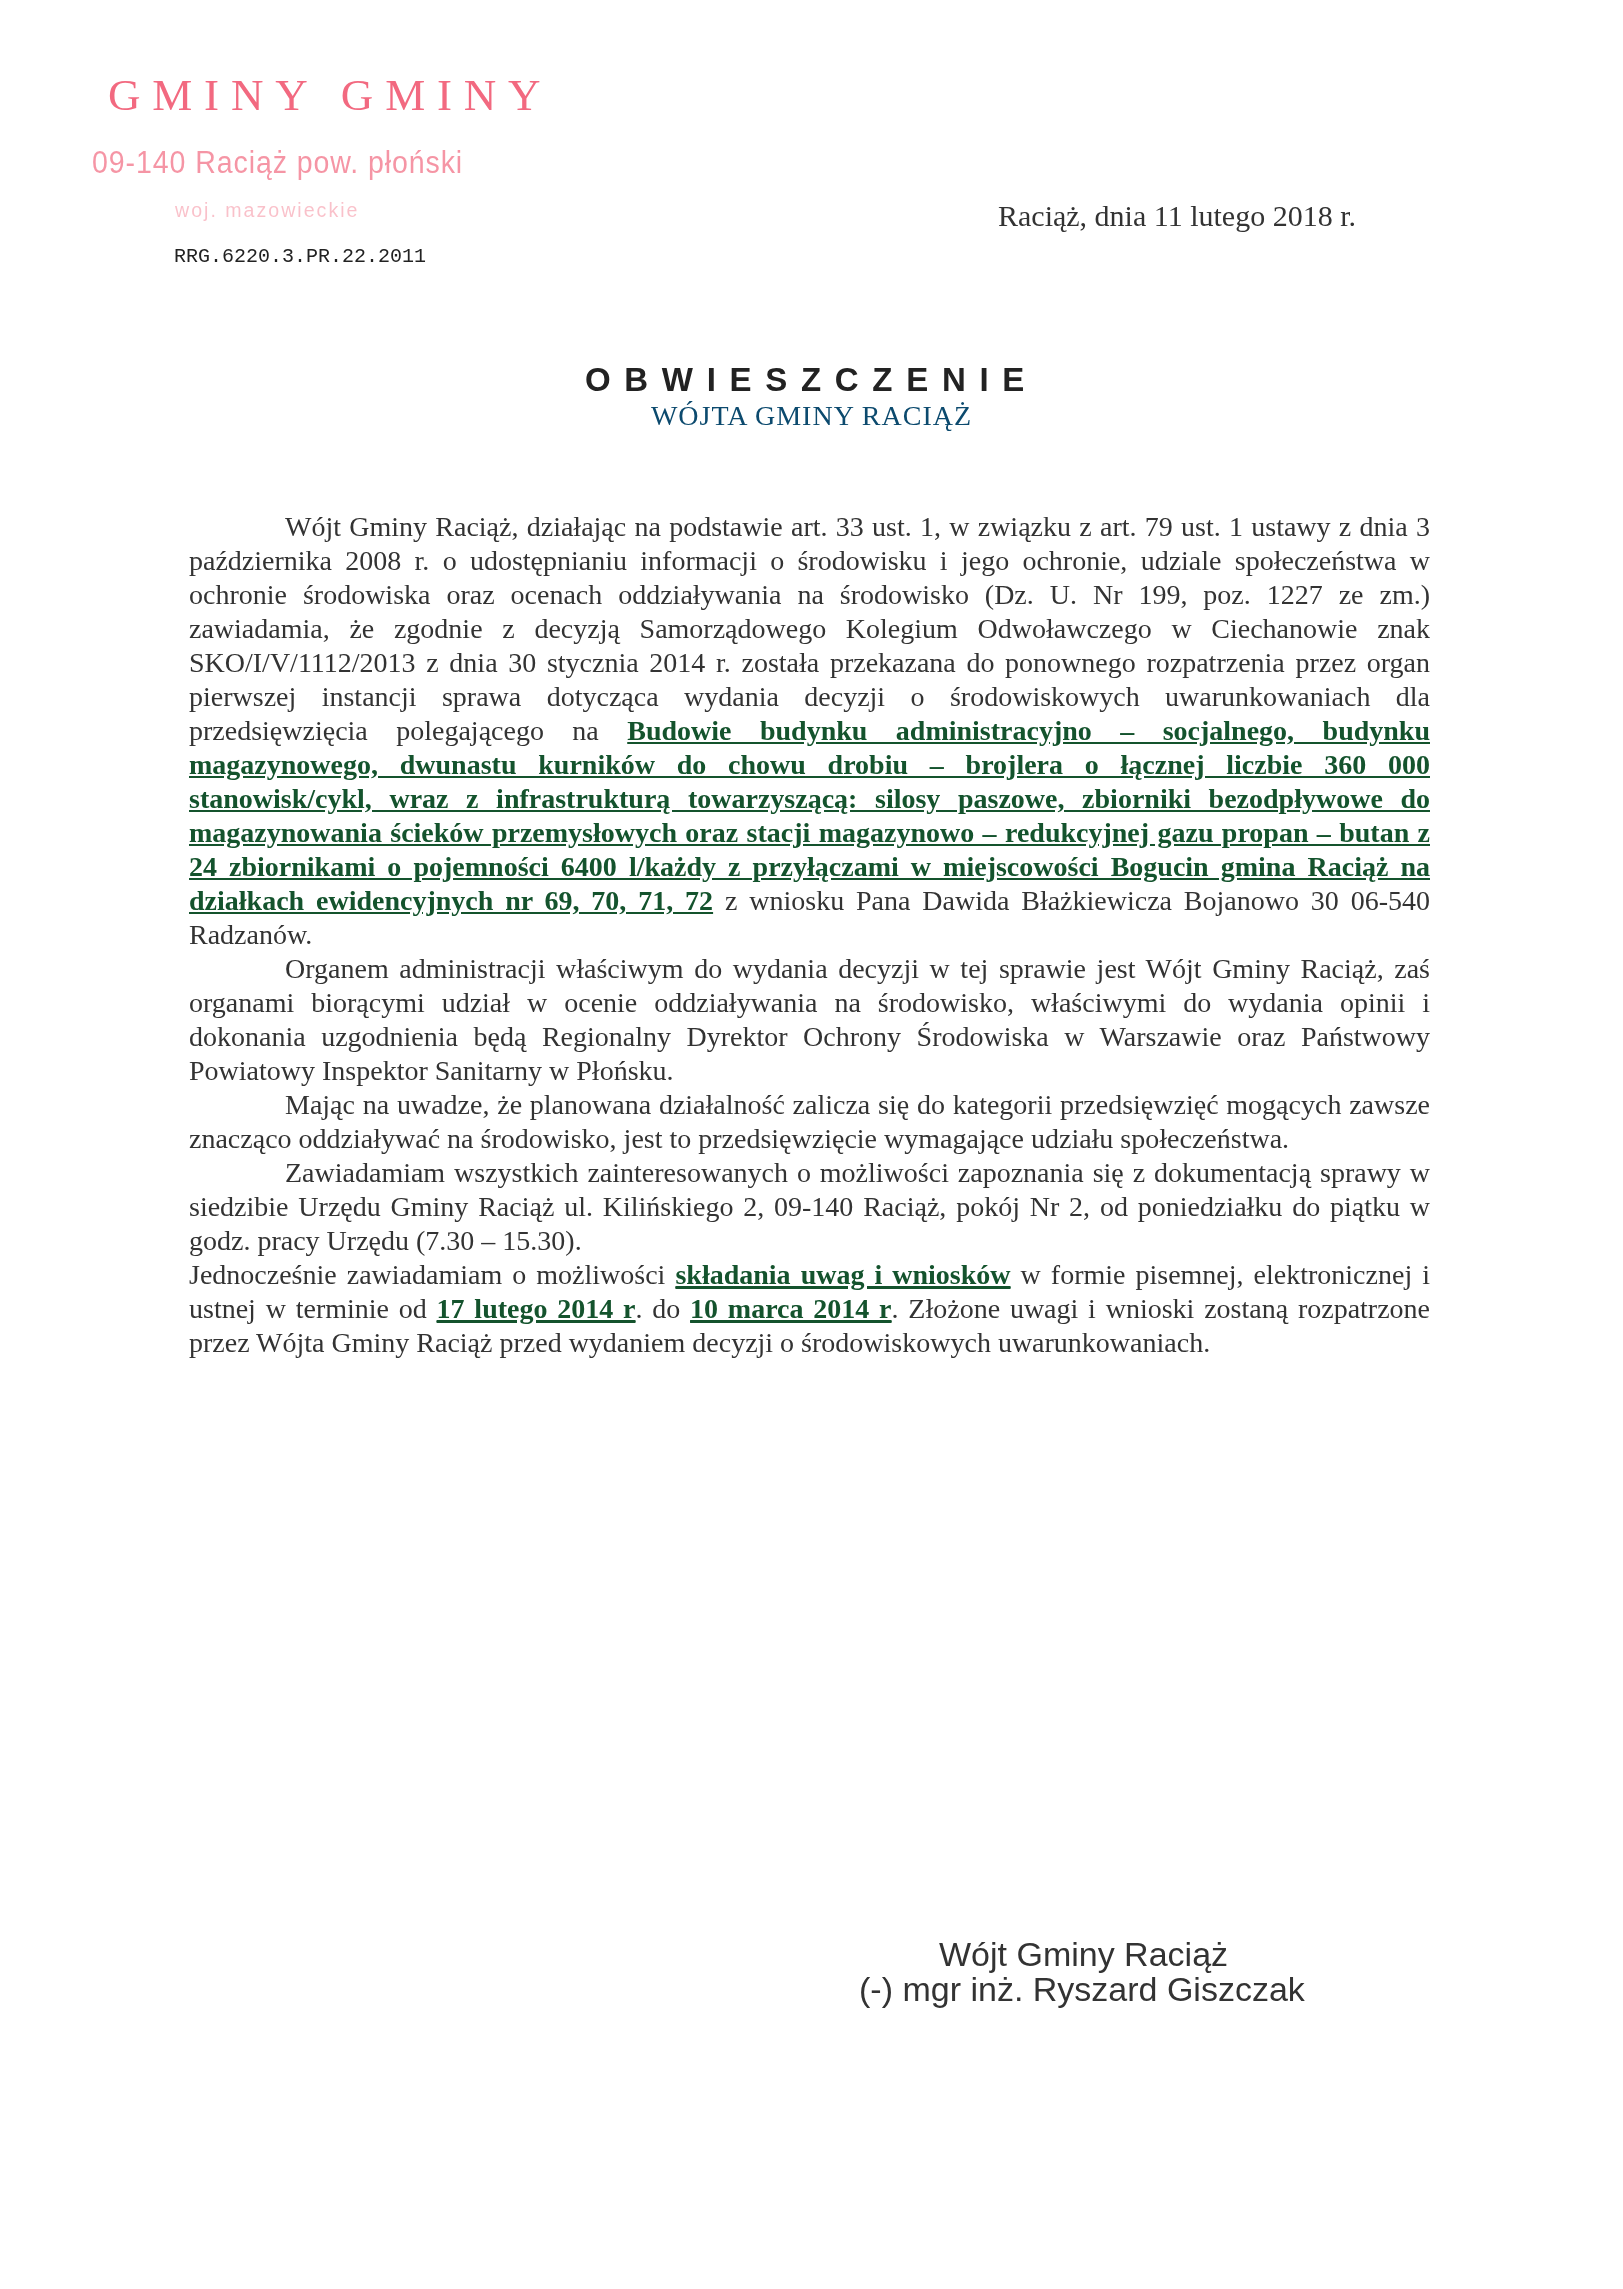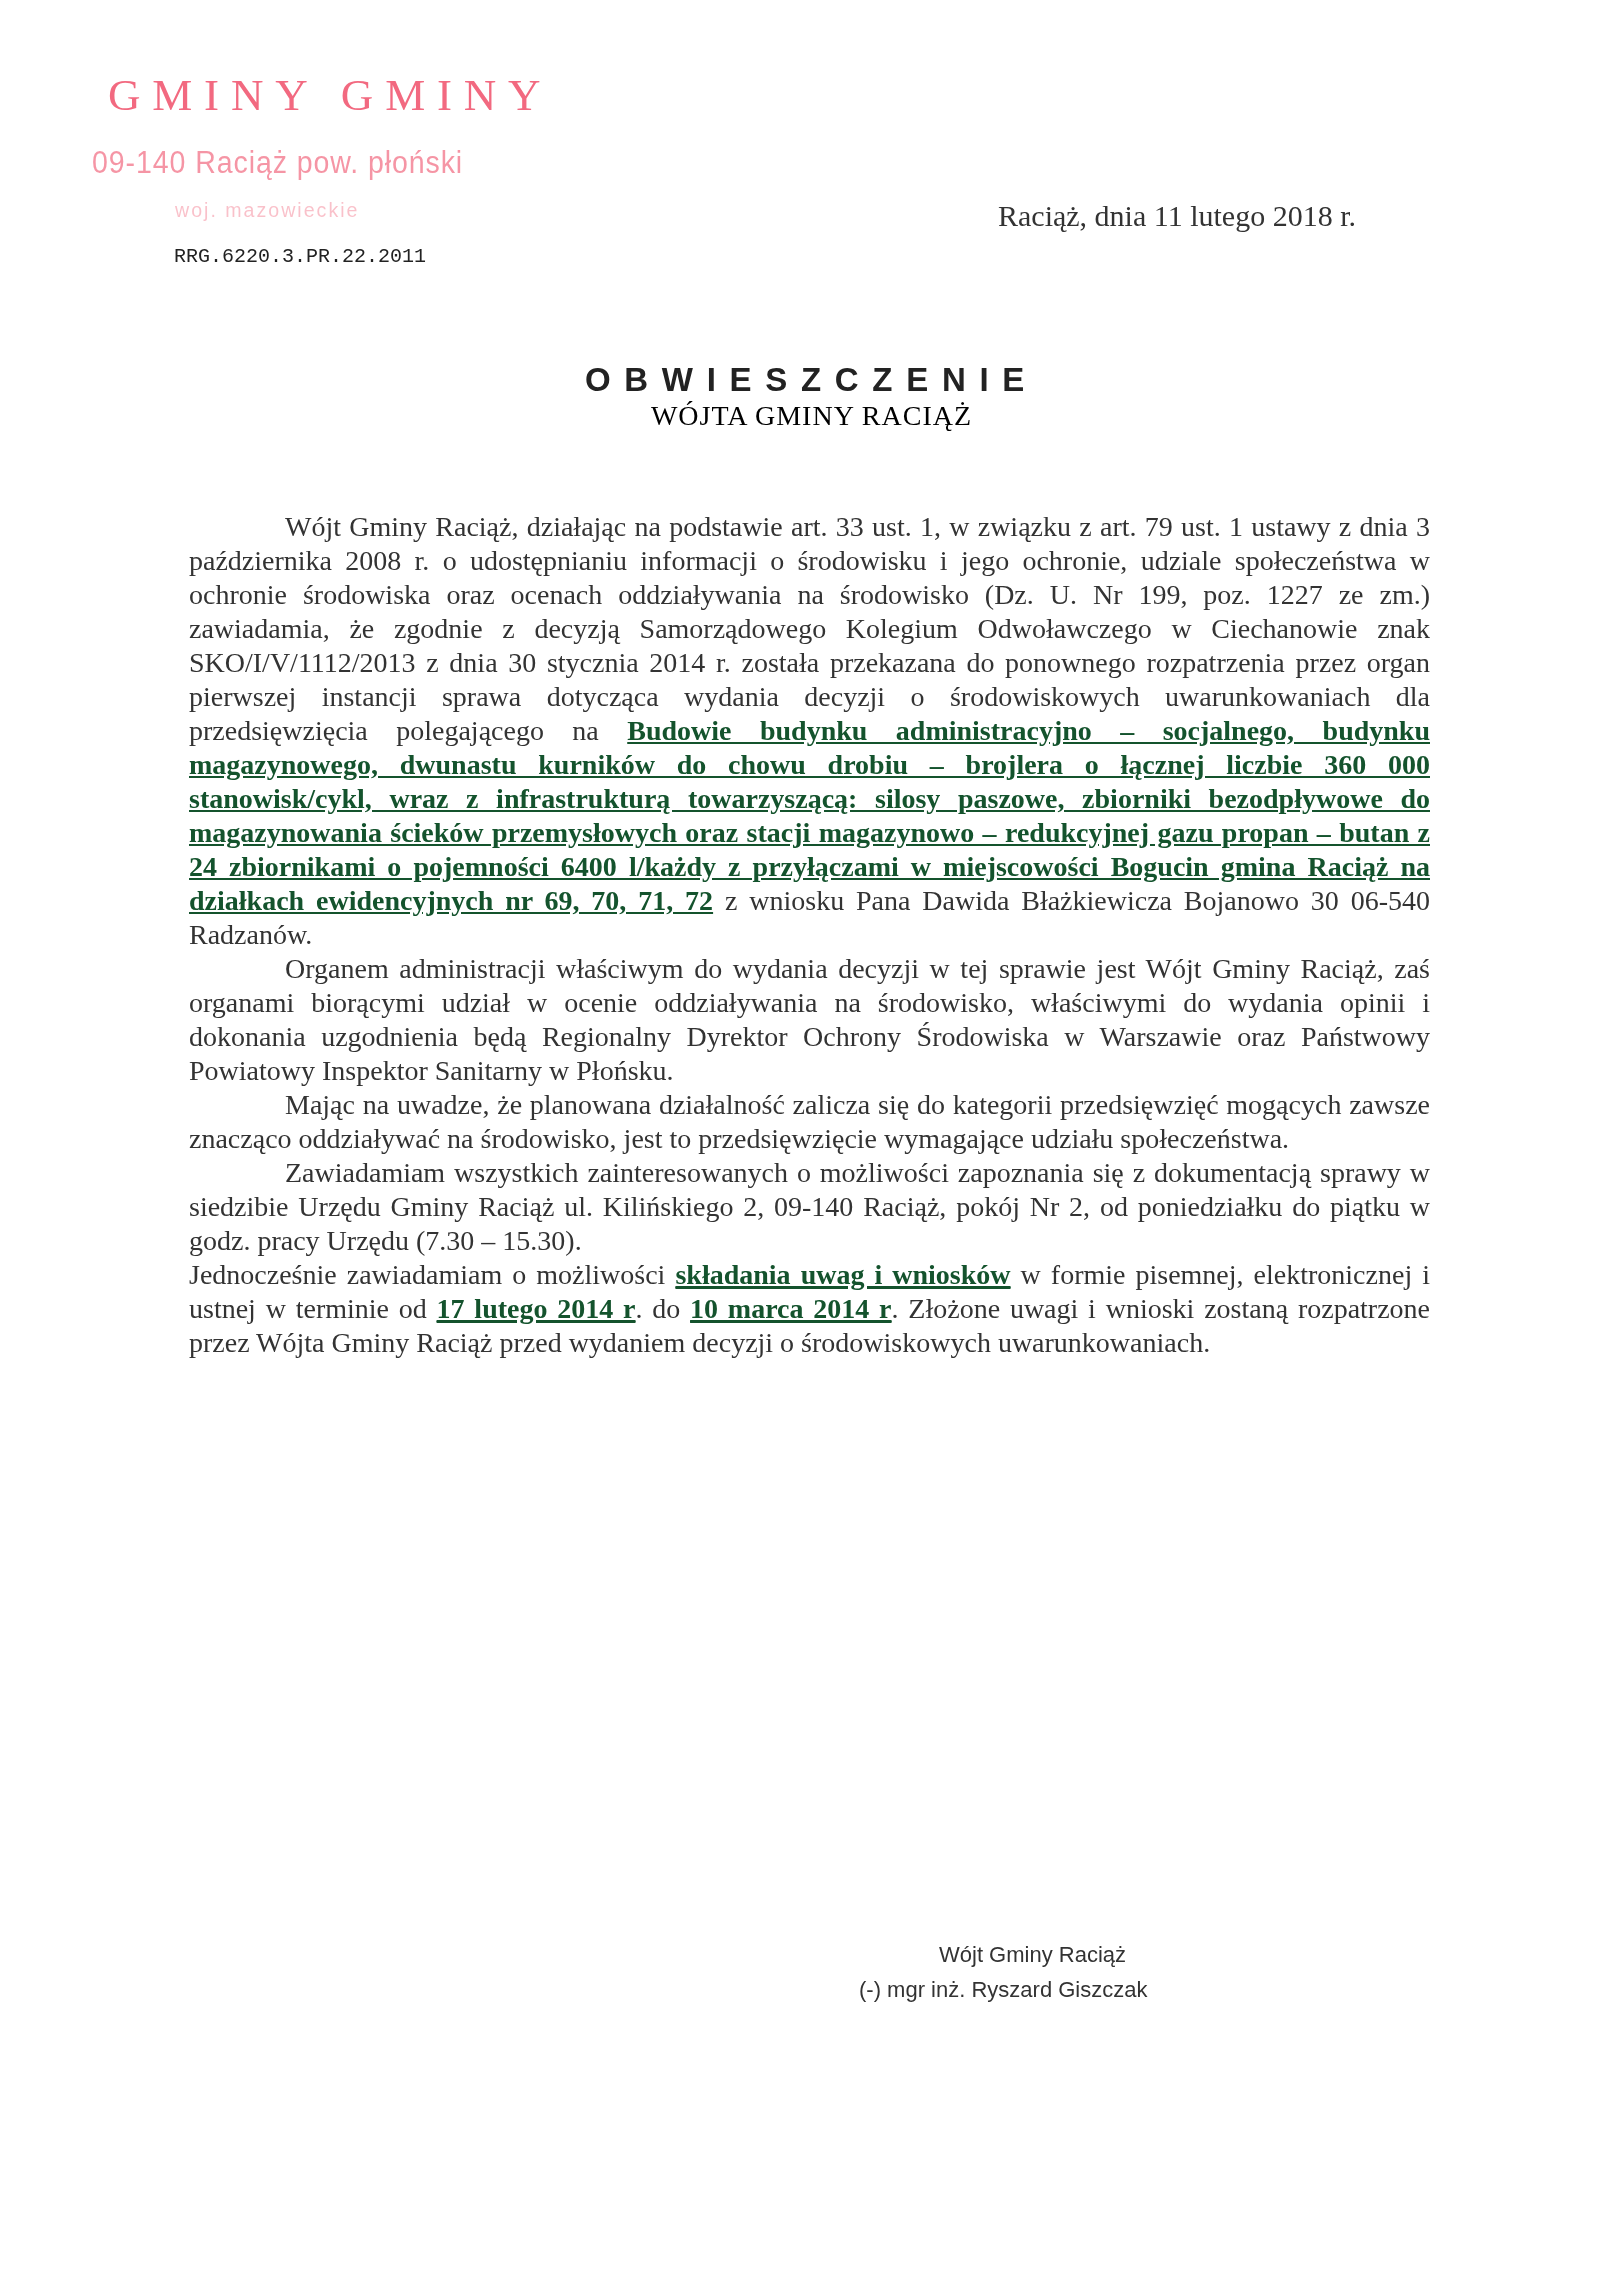--- a/index.html
+++ b/index.html
@@ -15,7 +15,7 @@
   .date { position: absolute; left: 998px; top: 199px; font-family: "Liberation Serif", serif; font-size: 30px; color: #333; white-space: nowrap; }
 
   .title { position: absolute; left: 0; width: 1623px; top: 361px; text-align: center; font-family: Liberation Sans, sans-serif; font-weight: bold; font-size: 33px; letter-spacing: 13.7px; color: #222; }
-  .subtitle { position: absolute; left: 0; width: 1623px; top: 400px; text-align: center; font-family: "Liberation Serif", serif; font-size: 28px; letter-spacing: 1px; color: #000000; }
+  .subtitle { position: absolute; left: 0; width: 1623px; top: 400px; text-align: center; font-family: "Liberation Serif", serif; font-size: 28px; letter-spacing: 1px; color: #0c4a6e; }
 
   .body { position: absolute; left: 189px; top: 510px; width: 1241px; font-family: "Liberation Serif", serif; font-size: 28px; line-height: 34px; color: #333; text-align: justify; }
   .body p { margin: 0; text-indent: 96px; }

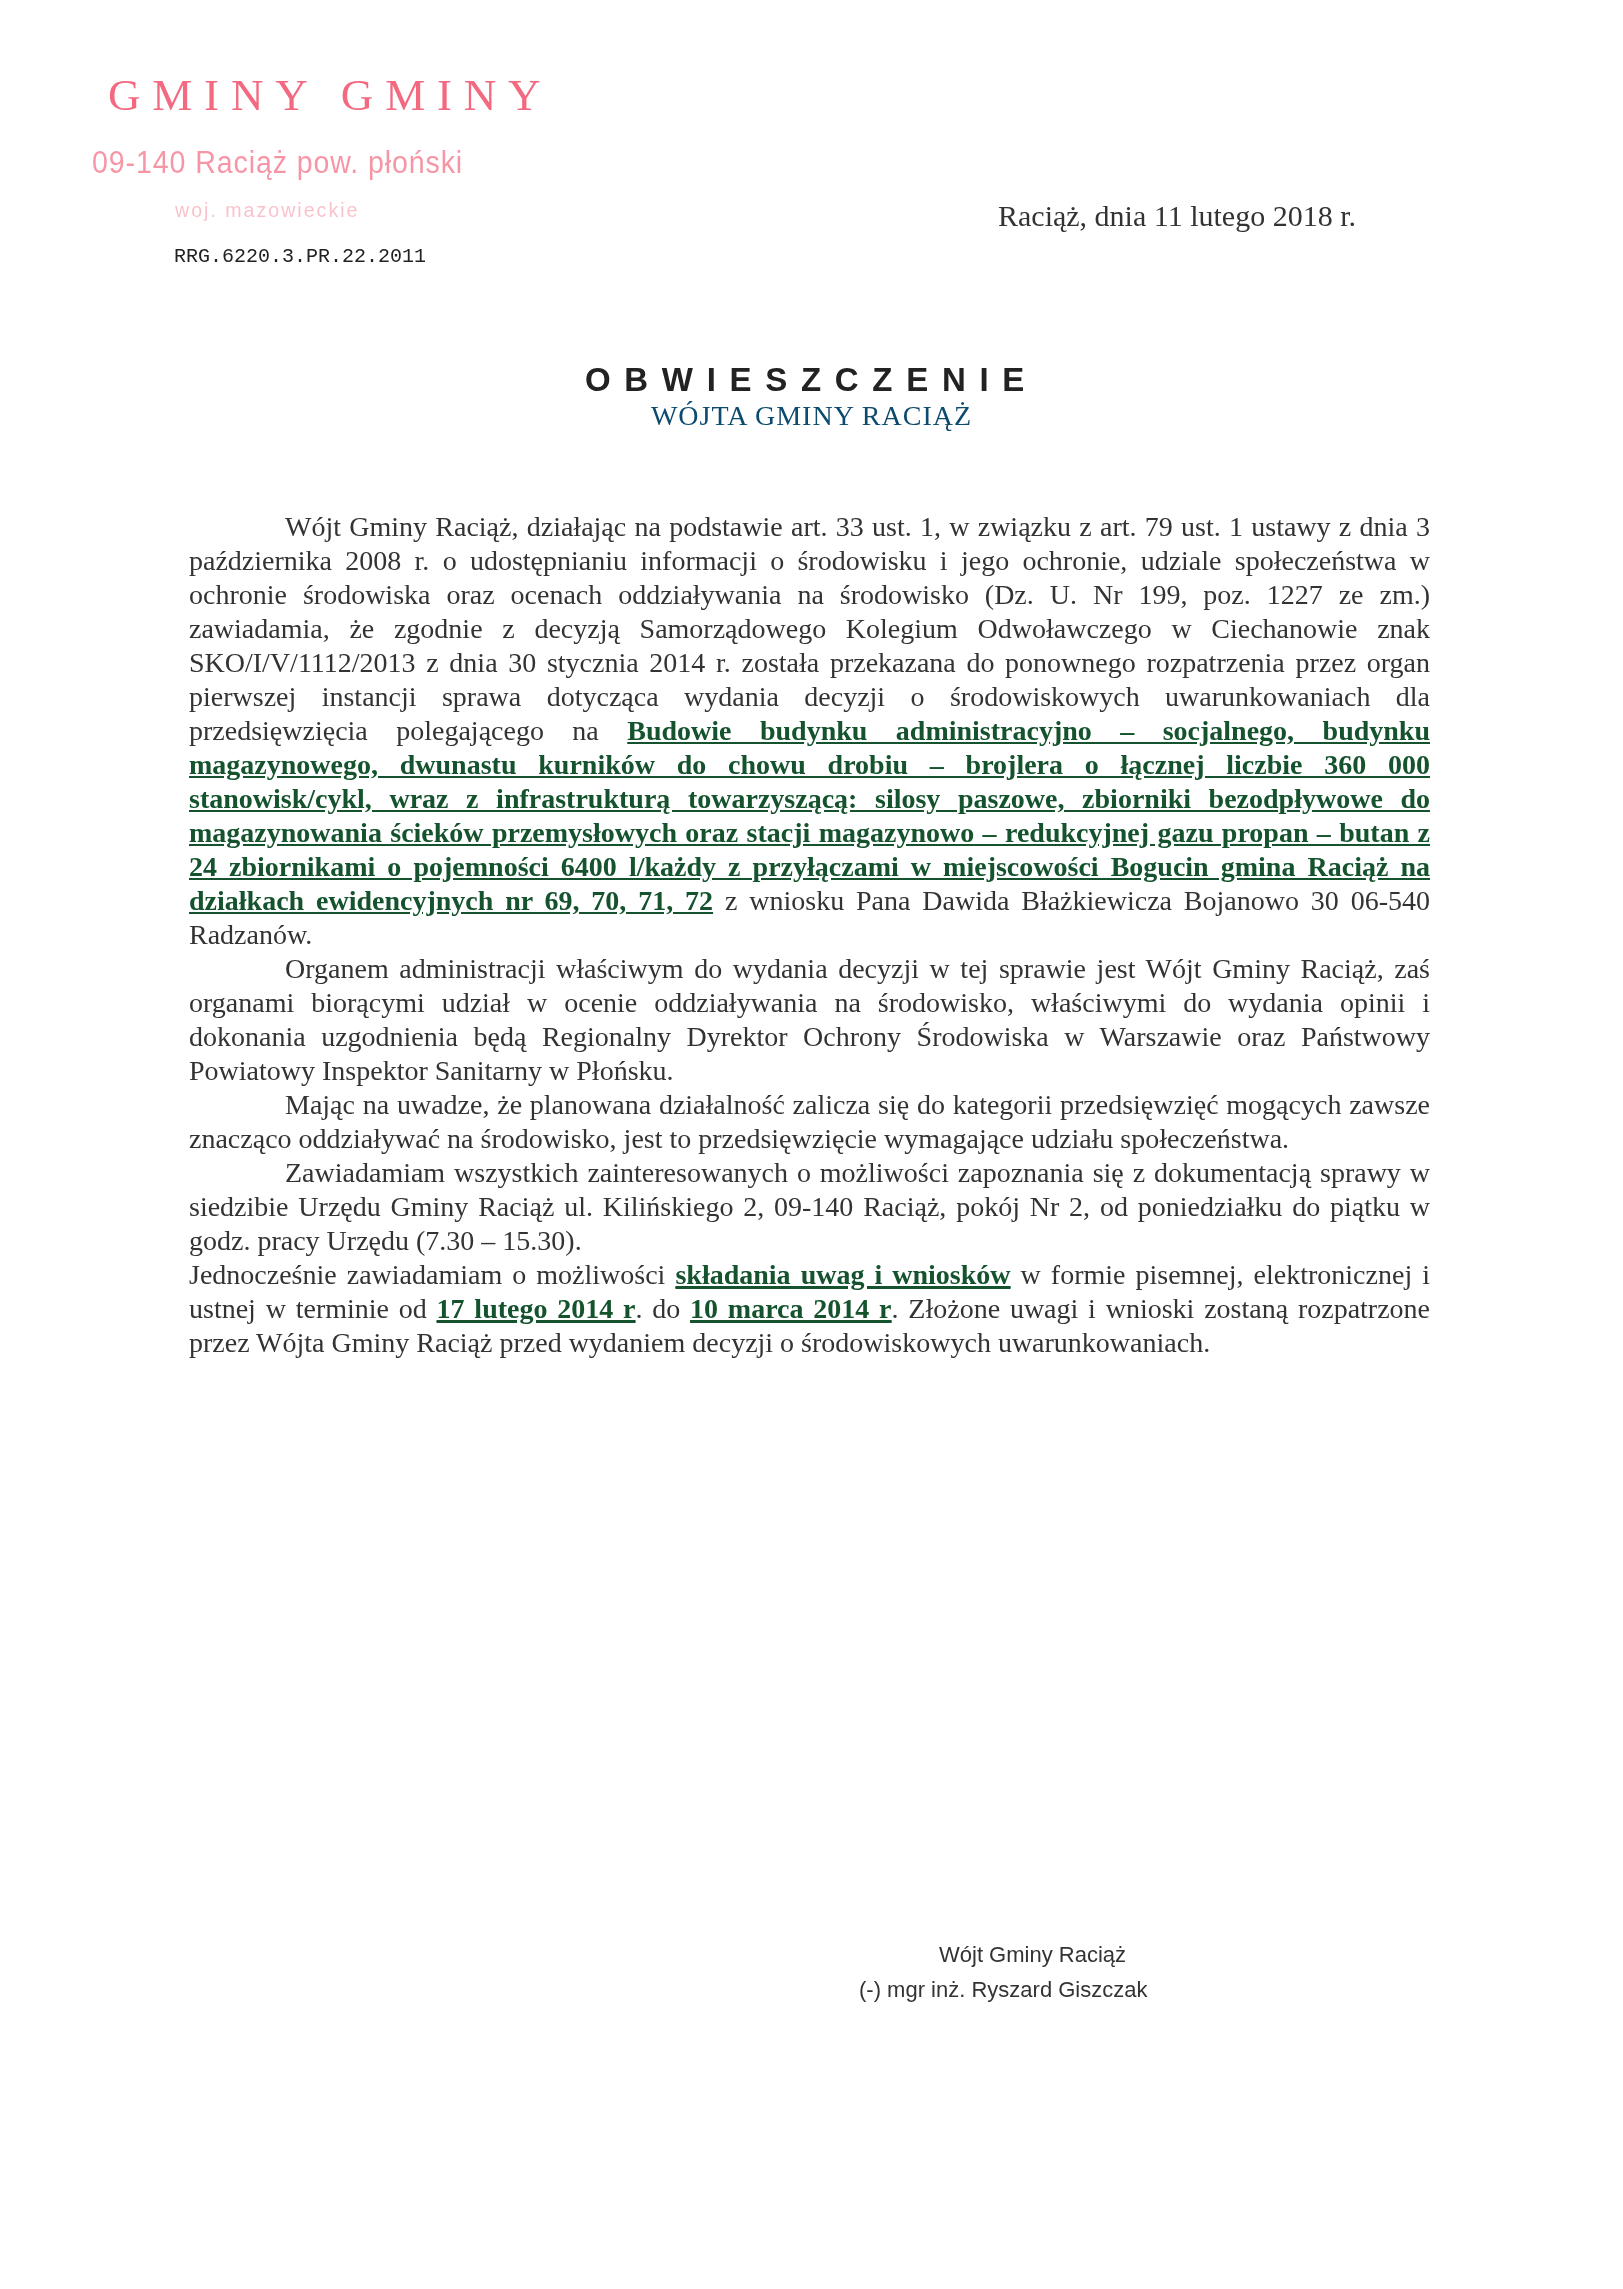--- a/index.html
+++ b/index.html
@@ -23,7 +23,7 @@
   .body b { color: #14532d; text-decoration: underline; }
   .body u { text-decoration: underline; text-decoration-thickness: 2px; text-underline-offset: 2.9px; }
 
-  .sig { position: absolute; left: 859px; top: 1937px; font-family: "Liberation Sans", sans-serif; font-size: 22px; line-height: 35px; color: #333; }
+  .sig { position: absolute; left: 859px; top: 1937px; font-family: "Liberation Sans", sans-serif; font-size: 34px; line-height: 35px; color: #333; }
   .sig .s1 { padding-left: 80px; display: block; }
   .sig .s2 { display: block; }
 </style>

